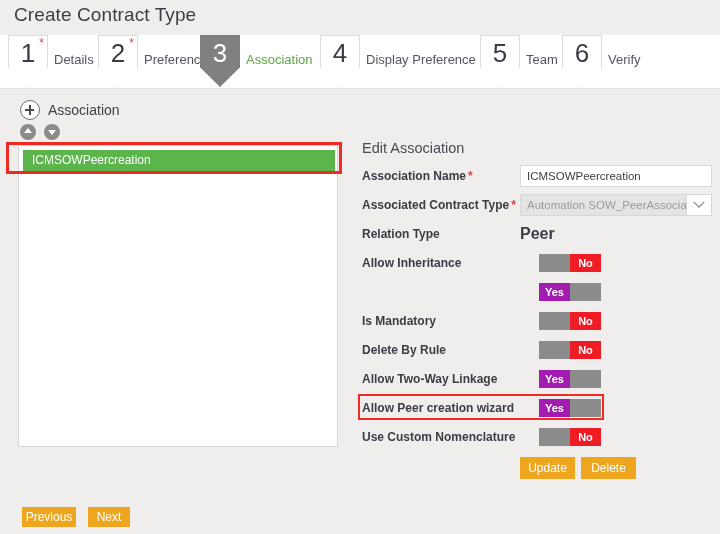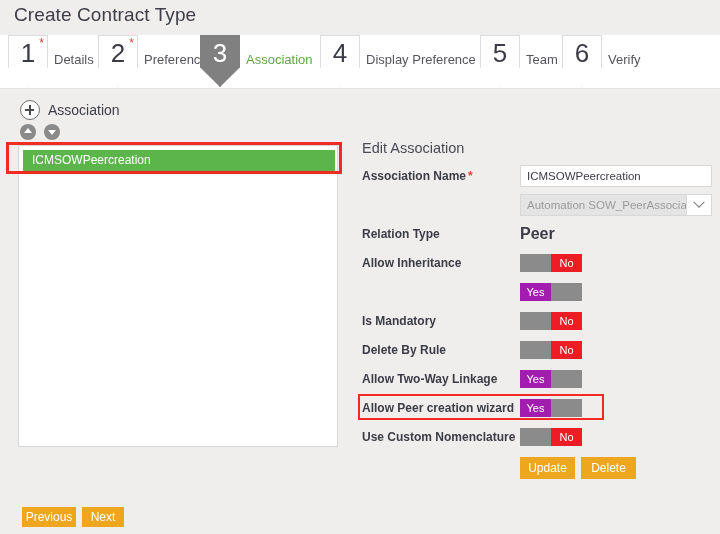--- a/index.html
+++ b/index.html
@@ -433,6 +433,7 @@
   </div>
 
   <div class="frow">
+    <div class="flabel"><span>Associated Contract Type</span><span class="req">*</span></div>
     <div class="fctrl">
       <div class="select-box">
         <div class="select-text">Automation SOW_PeerAssocia...</div>

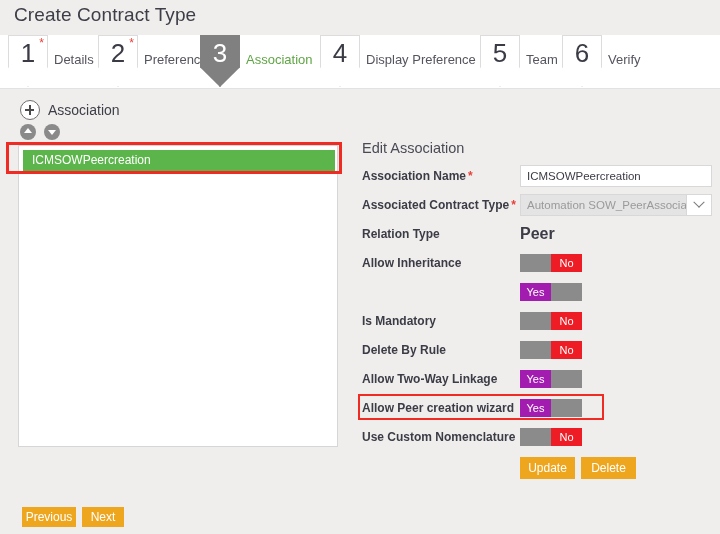--- a/index.html
+++ b/index.html
@@ -289,11 +289,12 @@
     height: 18px;
     display: flex;
     font-size: 11px;
-    font-weight: normal;
+    font-weight: bold;
     line-height: 18px;
     text-align: center;
     color: #ffffff;
     margin-top: 2px;
+    margin-left: 19px;
   }
   .toggle .half { width: 31px; }
   .toggle .gray { background: #8b8b8b; }

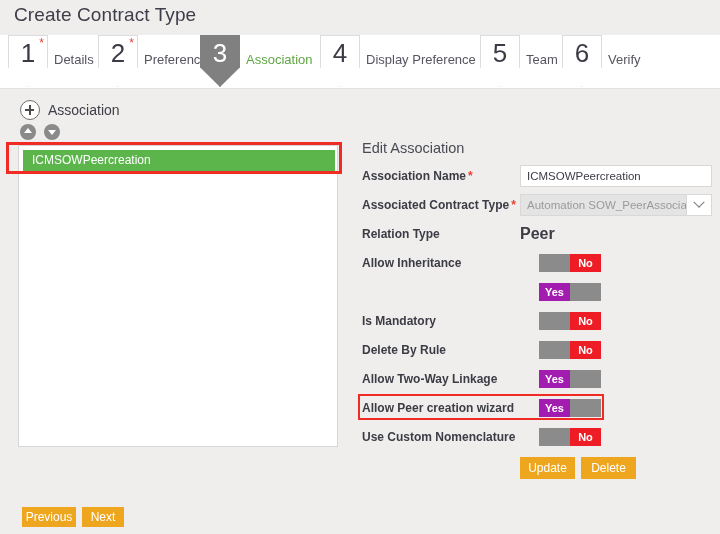--- a/index.html
+++ b/index.html
@@ -335,7 +335,7 @@
     left: 22px;
     top: 507px;
     display: flex;
-    gap: 6px;
+    gap: 12px;
   }
   .footer .btn-prev { width: 54px; height: 20px; }
   .footer .btn-next { width: 42px; height: 20px; }

